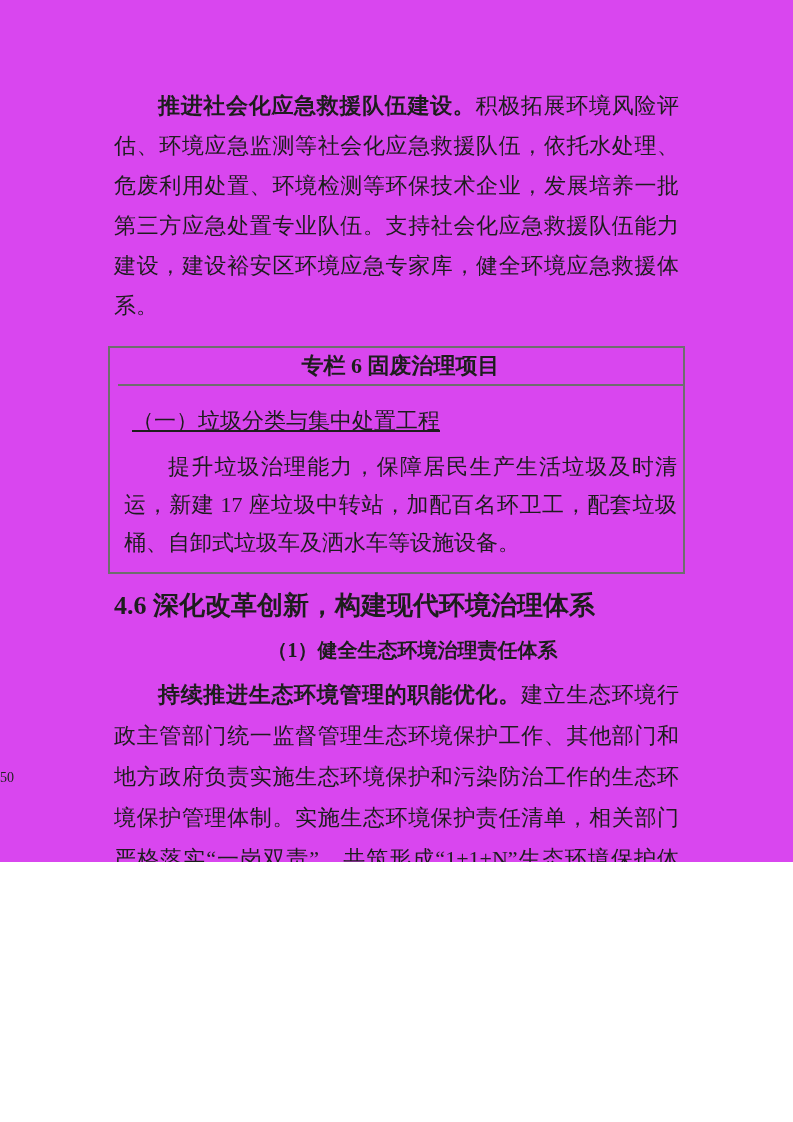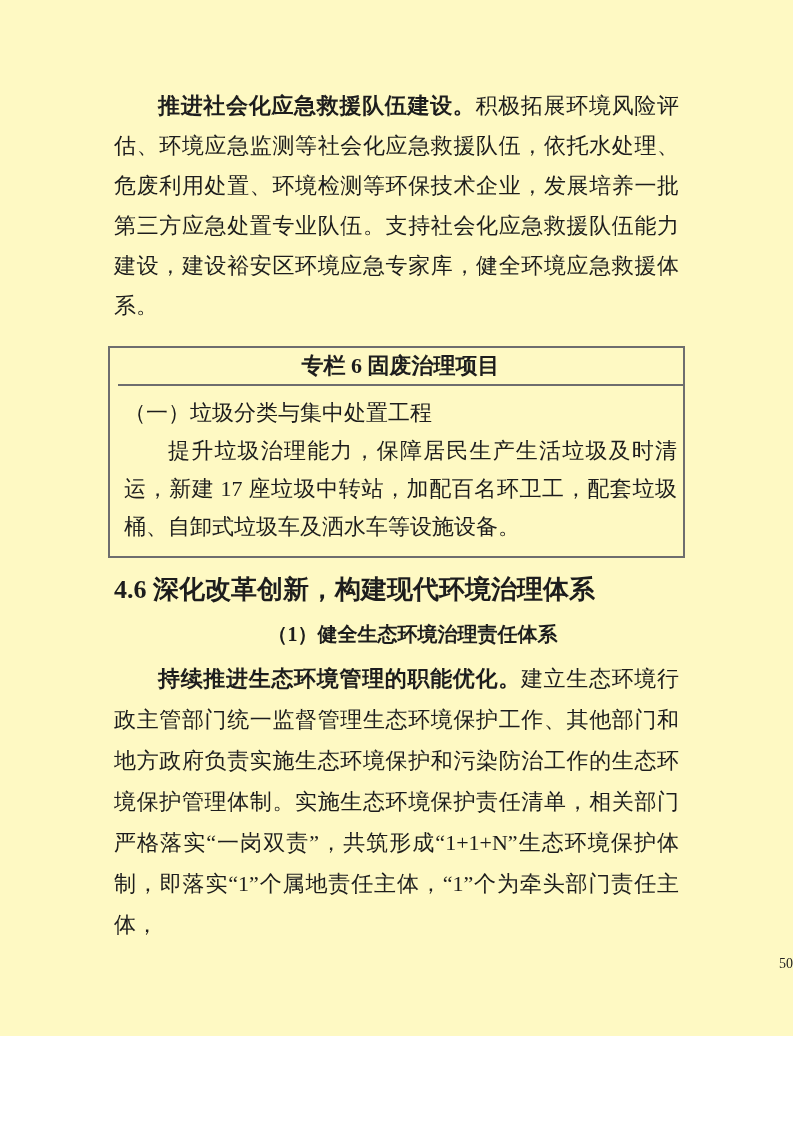--- a/index.html
+++ b/index.html
@@ -10,8 +10,8 @@
   .page {
     position: relative;
     width: 793px;
-    height: 1036px;
-    background: #fef9c3;
+    height: 862px;
+    background: #d946ef;
     font-family: "Liberation Serif", "DejaVu Serif", serif;
     color: #1d1d1d;
     overflow: hidden;

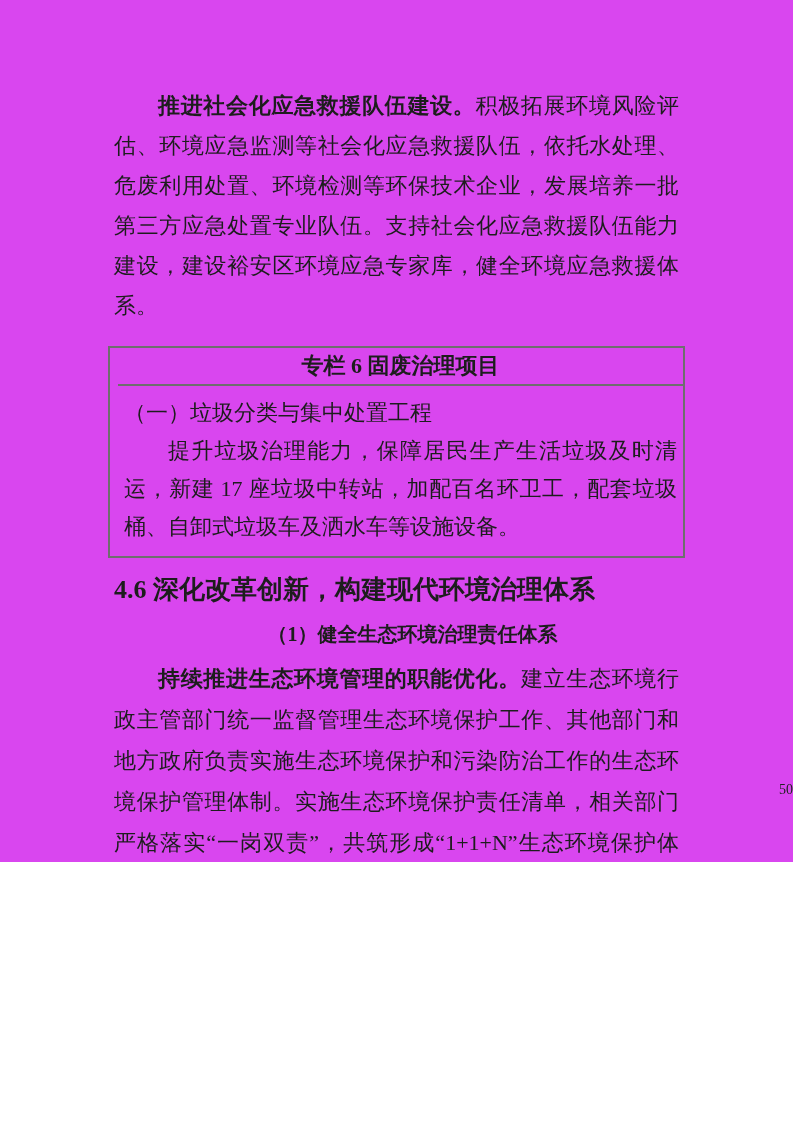--- a/index.html
+++ b/index.html
@@ -53,8 +53,9 @@
     line-height: 38px;
   }
   .box-heading {
-    margin: 0;
+    margin: 8px;
     text-align: left;
+    text-decoration: underline;
   }
   .box-para {
     margin: 0;

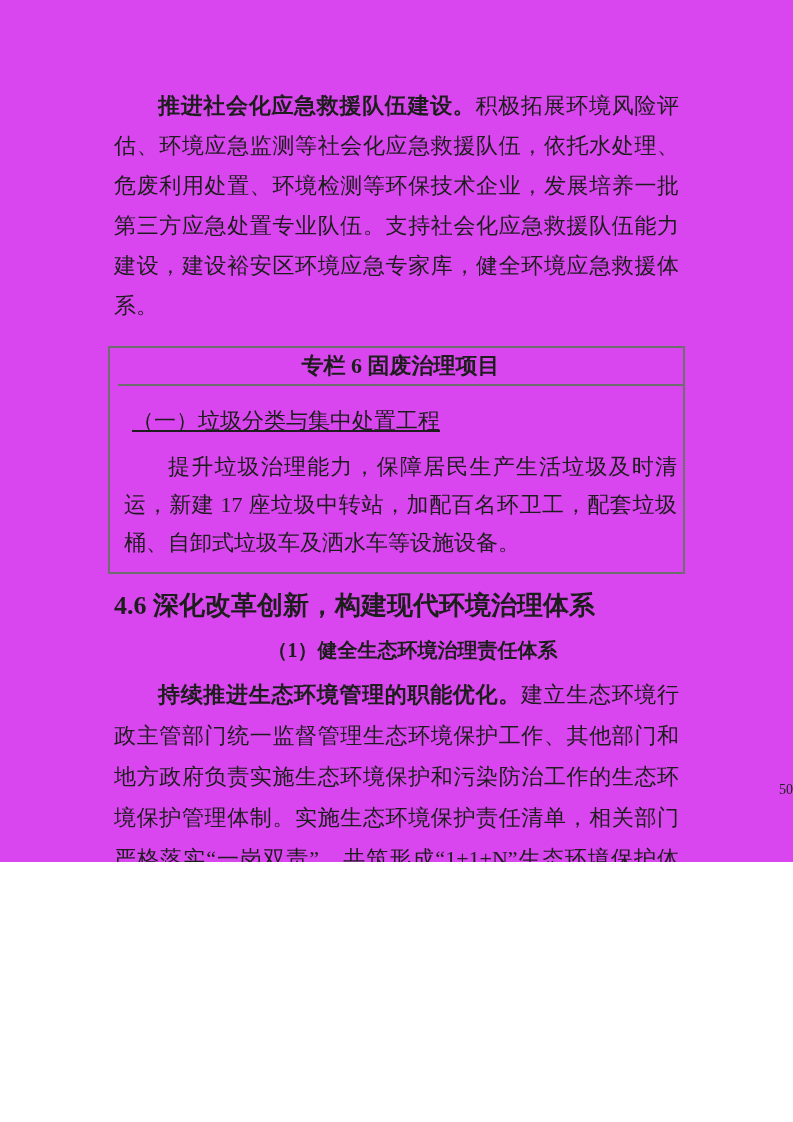--- a/index.html
+++ b/index.html
@@ -79,13 +79,12 @@
   }
   .page-number {
     position: absolute;
-    bottom: 64px;
+    bottom: 76px;
     left: 0;
     right: 0;
-    text-align: right;
+    text-align: left;
     font-size: 14px;
     color: #222222;
-    padding-left: 47px;
   }
 </style>
 </head>

